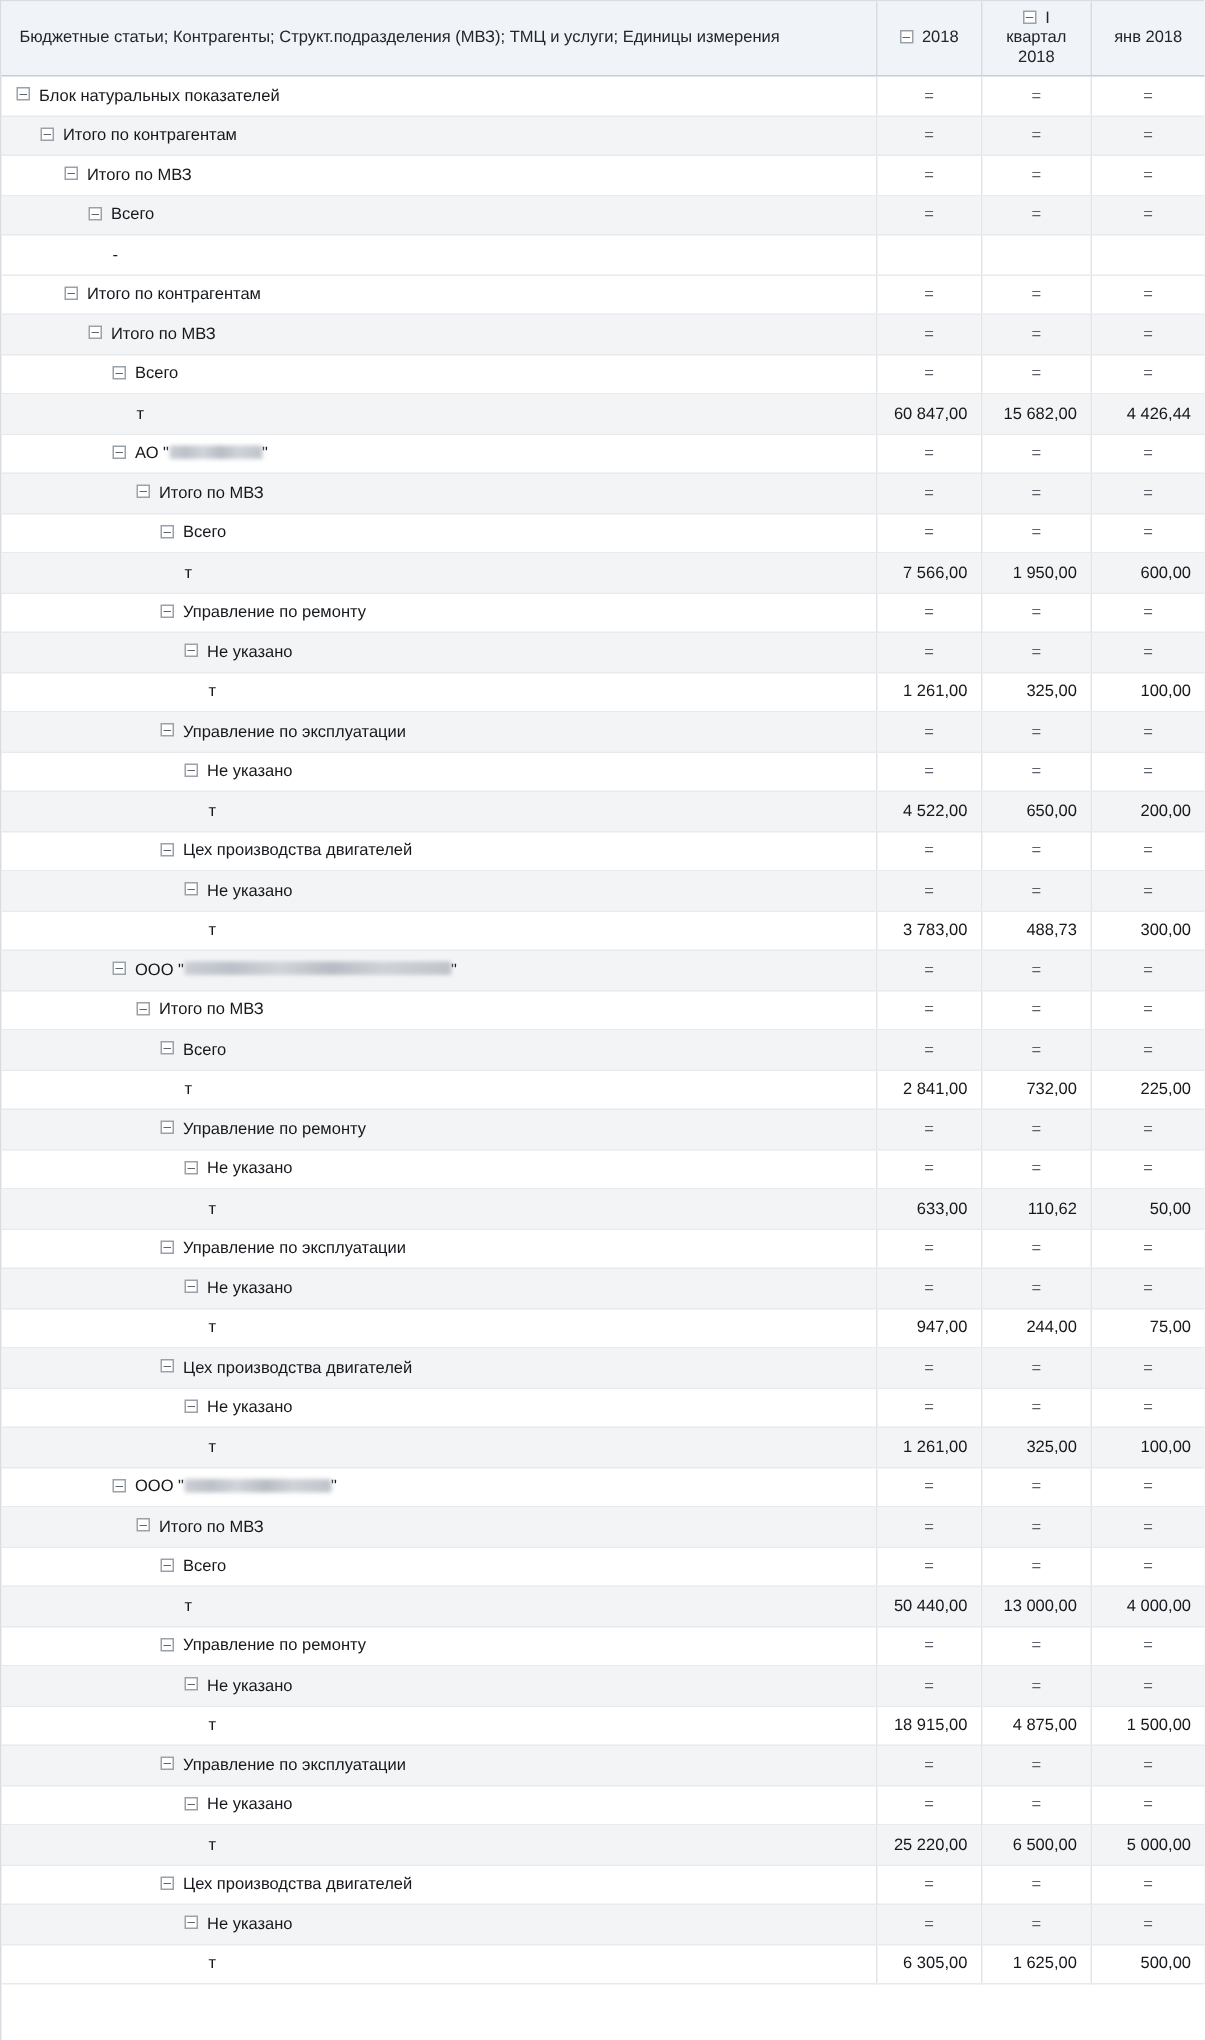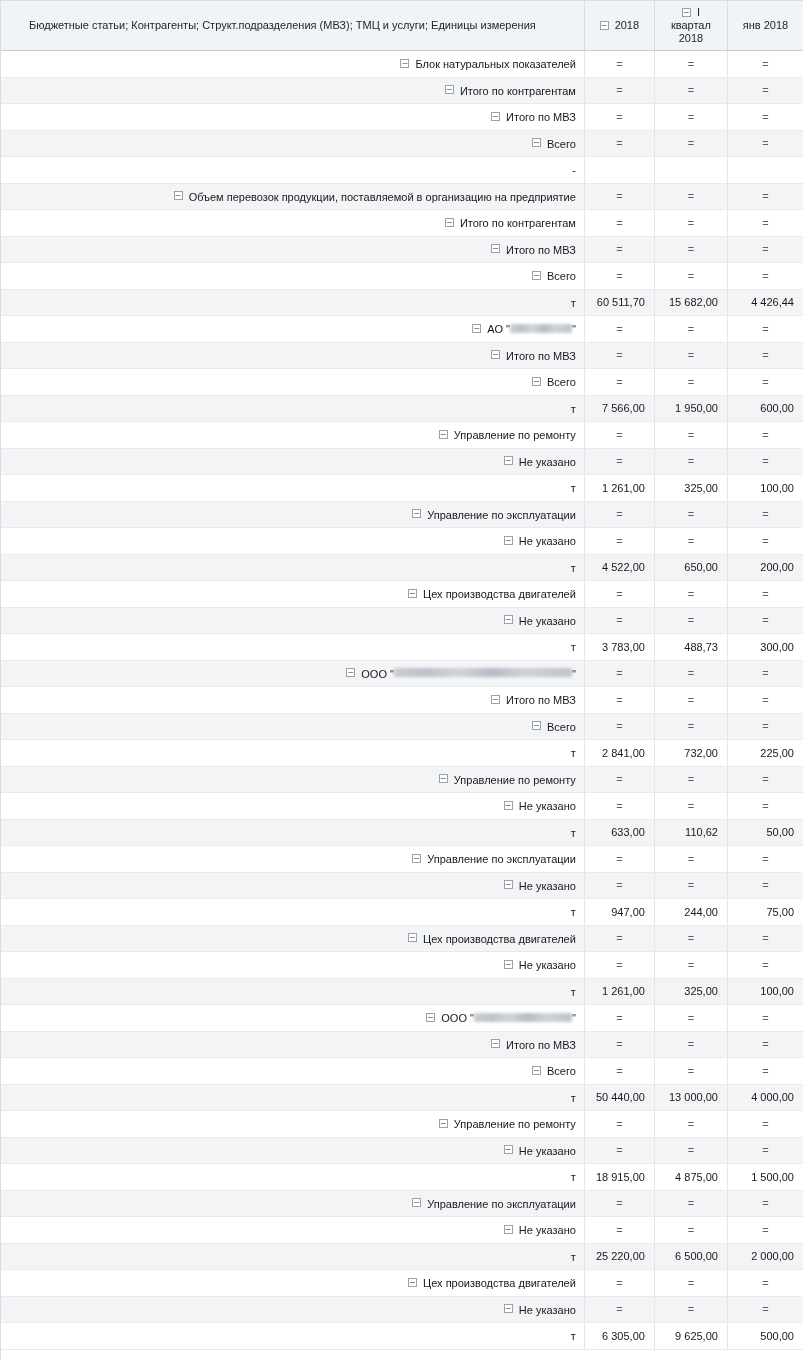--- a/index.html
+++ b/index.html
@@ -43,7 +43,7 @@
   }
   thead th.head-label {
     text-align: left;
-    padding-left: 28px;
+    padding-left: 12px;
     line-height: 15px;
   }
   thead th.head-period {

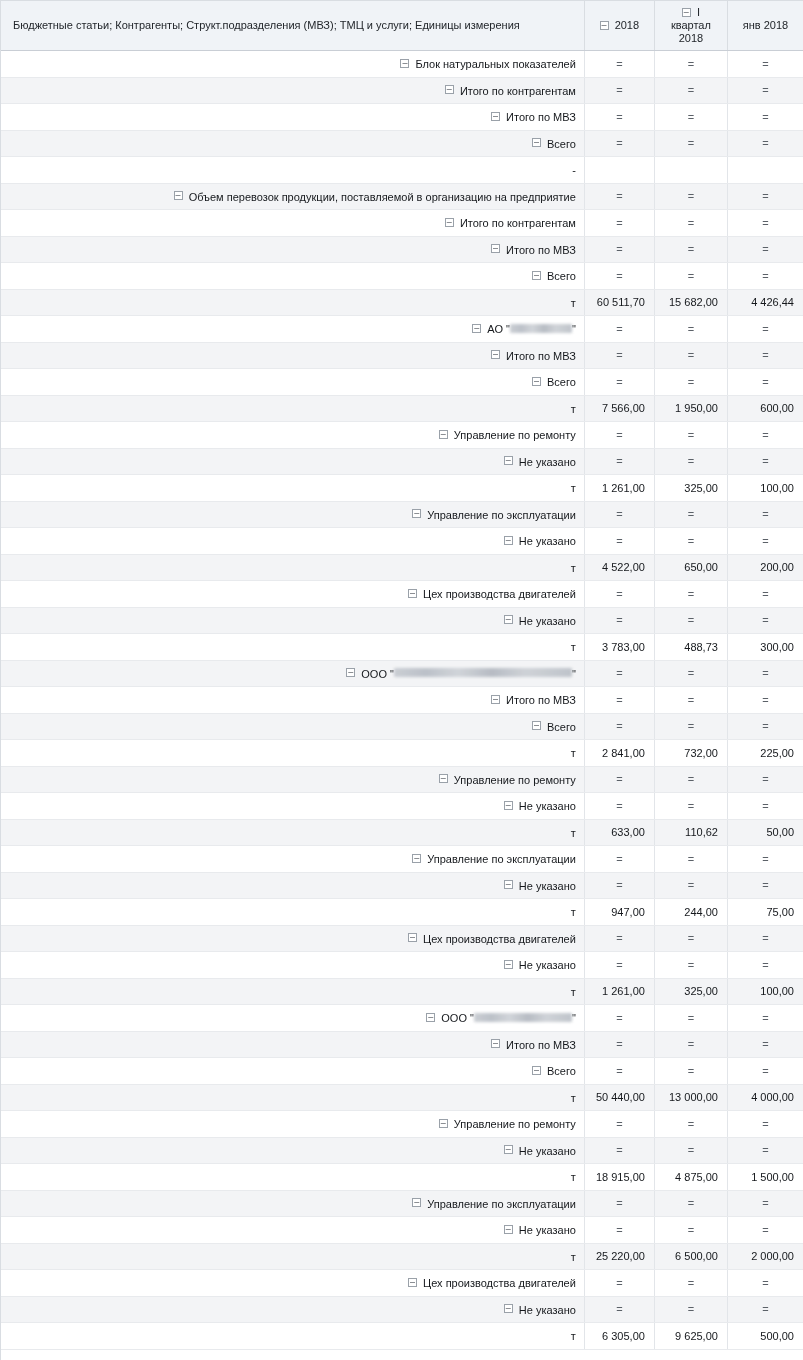--- a/index.html
+++ b/index.html
@@ -64,7 +64,7 @@
     text-overflow: ellipsis;
   }
   tbody td.label {
-    text-align: right;
+    text-align: left;
     color: #15181c;
   }
   tbody td.val {

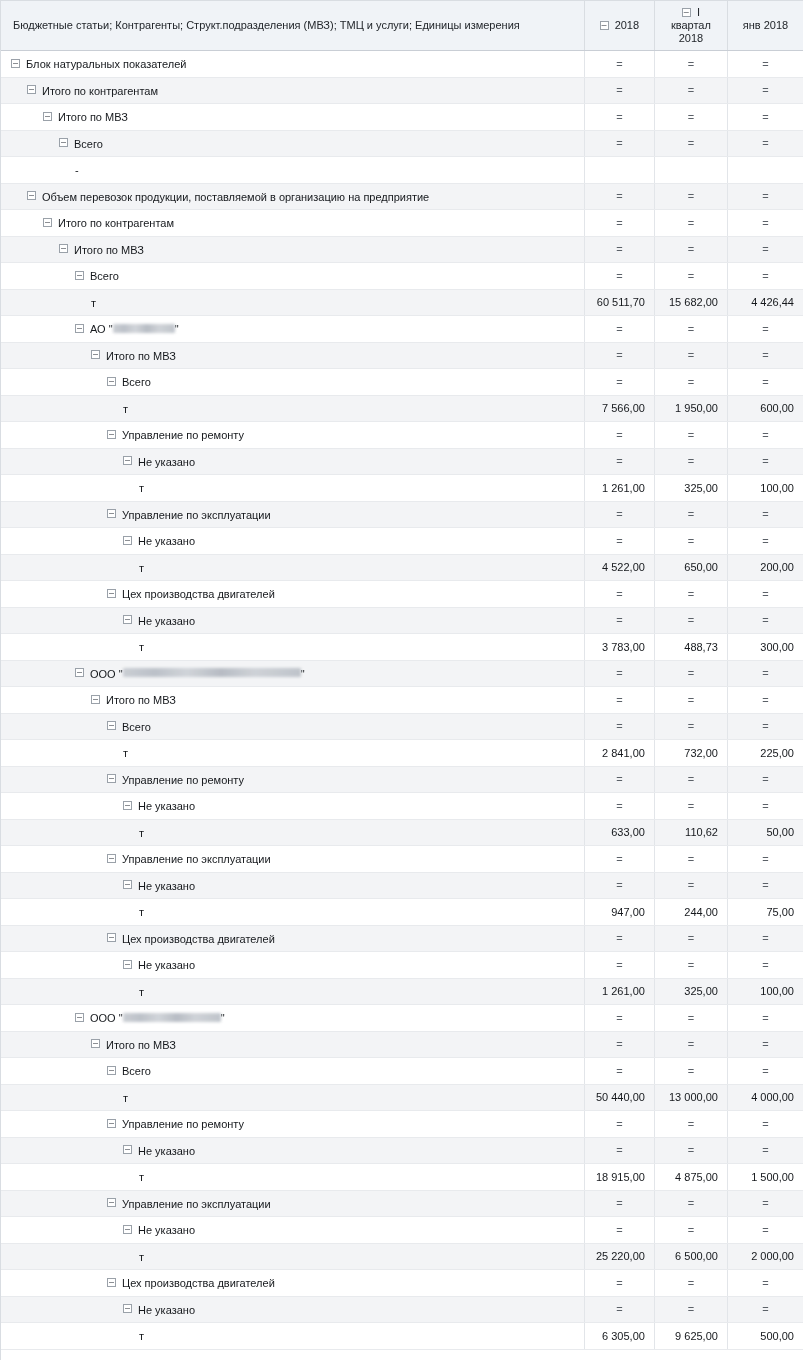--- a/index.html
+++ b/index.html
@@ -182,12 +182,6 @@
           <td class="val num"></td>
           <td class="val num"></td>
         </tr>
-        <tr class="shade">
-          <td class="label" style="padding-left: 26px;"><span class="toggle"></span><span class="lbl-text">Объем перевозок продукции, поставляемой в организацию на предприятие</span></td>
-          <td class="val"><span class="eq">=</span></td>
-          <td class="val"><span class="eq">=</span></td>
-          <td class="val"><span class="eq">=</span></td>
-        </tr>
         <tr class="plain">
           <td class="label" style="padding-left: 42px;"><span class="toggle"></span><span class="lbl-text">Итого по контрагентам</span></td>
           <td class="val"><span class="eq">=</span></td>

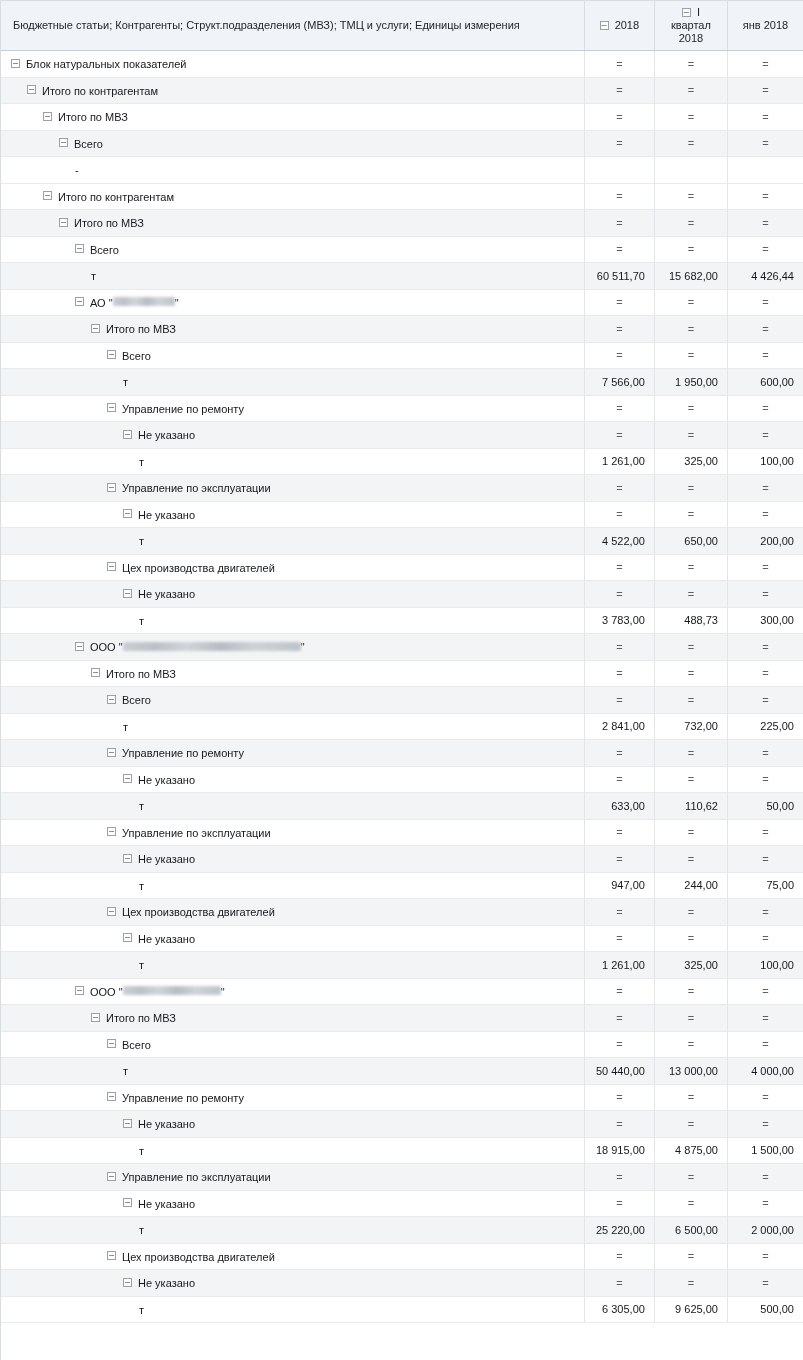--- a/index.html
+++ b/index.html
@@ -202,7 +202,7 @@
         </tr>
         <tr class="shade">
           <td class="label" style="padding-left: 90px;"><span class="lbl-text">т</span></td>
-          <td class="val num">60 511,70</td>
+          <td class="val num">60 847,00</td>
           <td class="val num">15 682,00</td>
           <td class="val num">4 426,44</td>
         </tr>

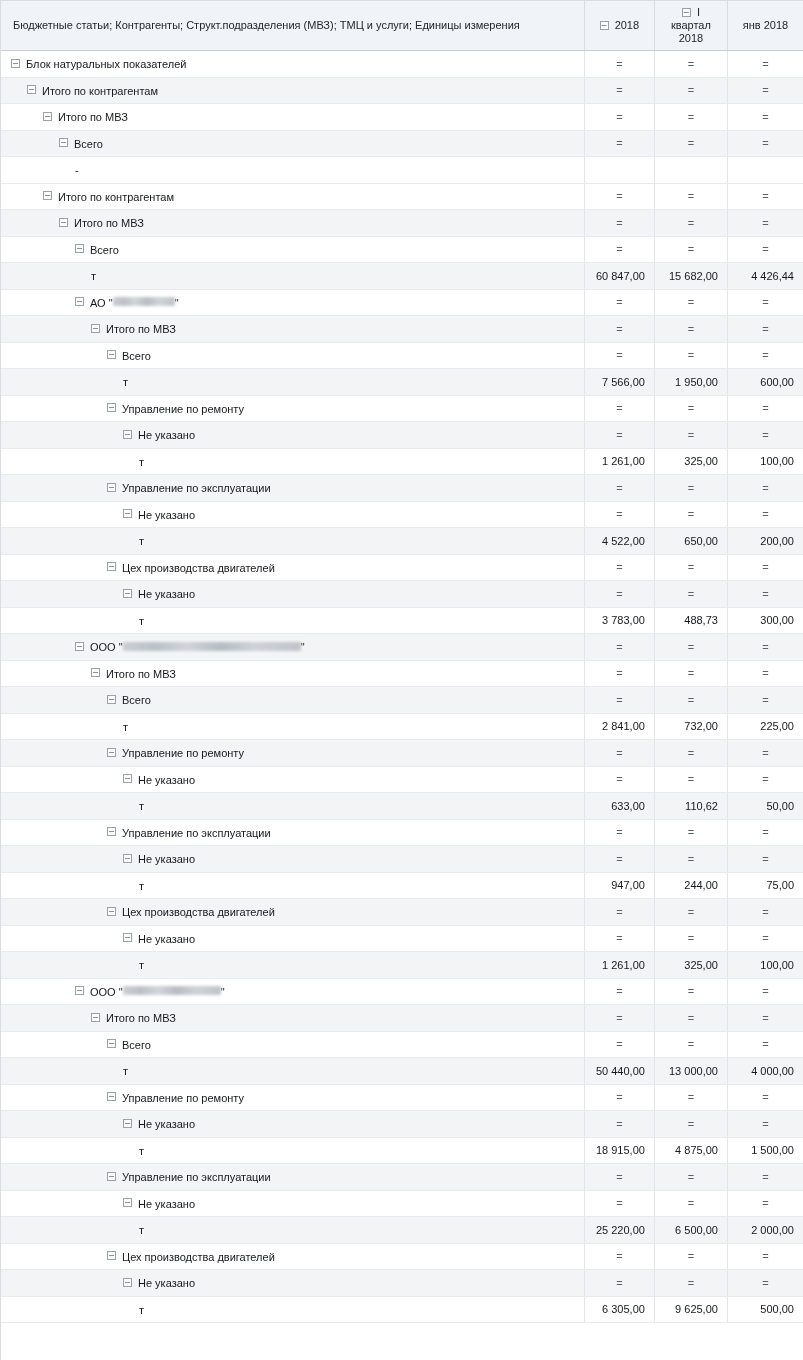--- a/index.html
+++ b/index.html
@@ -420,7 +420,7 @@
           <td class="label" style="padding-left: 138px;"><span class="lbl-text">т</span></td>
           <td class="val num">25 220,00</td>
           <td class="val num">6 500,00</td>
-          <td class="val num">2 000,00</td>
+          <td class="val num">5 000,00</td>
         </tr>
         <tr class="plain">
           <td class="label" style="padding-left: 106px;"><span class="toggle"></span><span class="lbl-text">Цех производства двигателей</span></td>

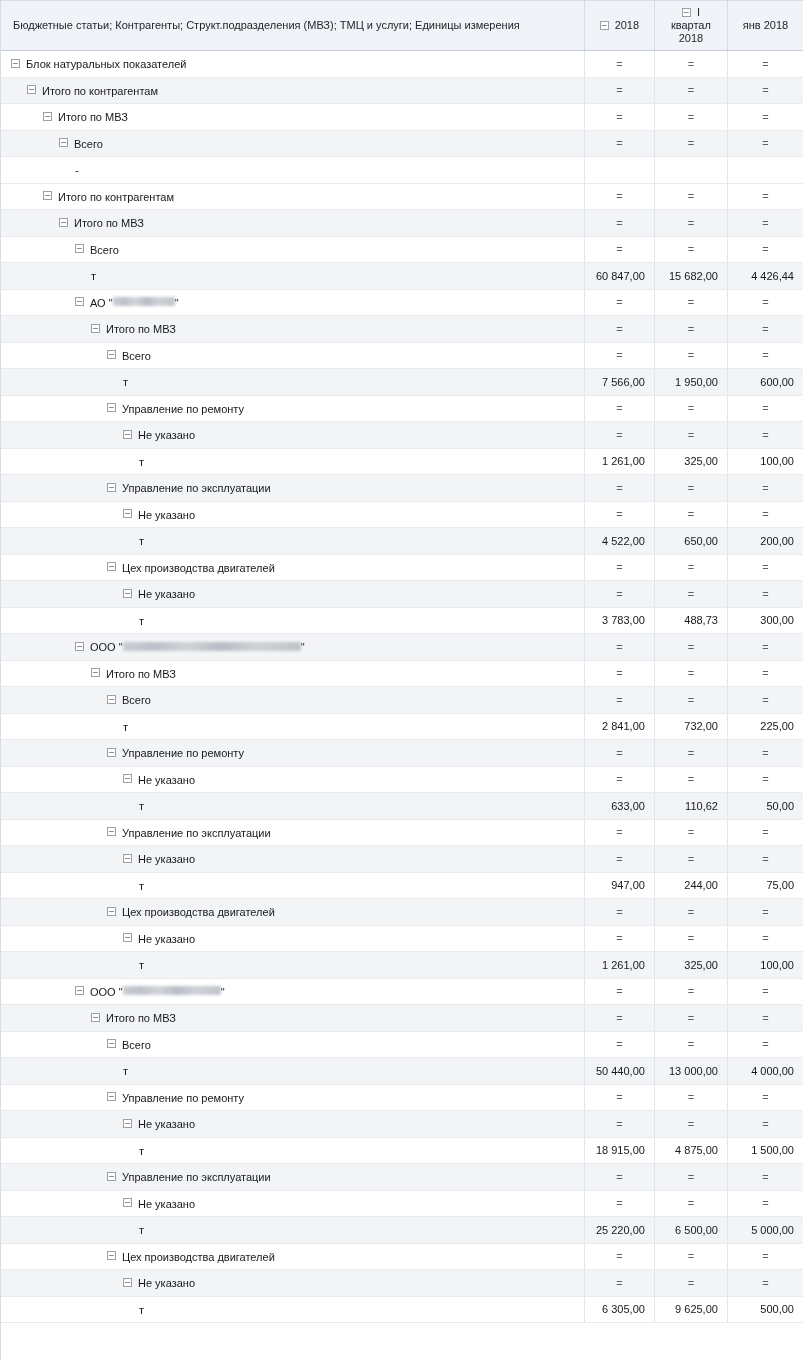--- a/index.html
+++ b/index.html
@@ -437,7 +437,7 @@
         <tr class="plain">
           <td class="label" style="padding-left: 138px;"><span class="lbl-text">т</span></td>
           <td class="val num">6 305,00</td>
-          <td class="val num">9 625,00</td>
+          <td class="val num">1 625,00</td>
           <td class="val num">500,00</td>
         </tr>
       </tbody>

